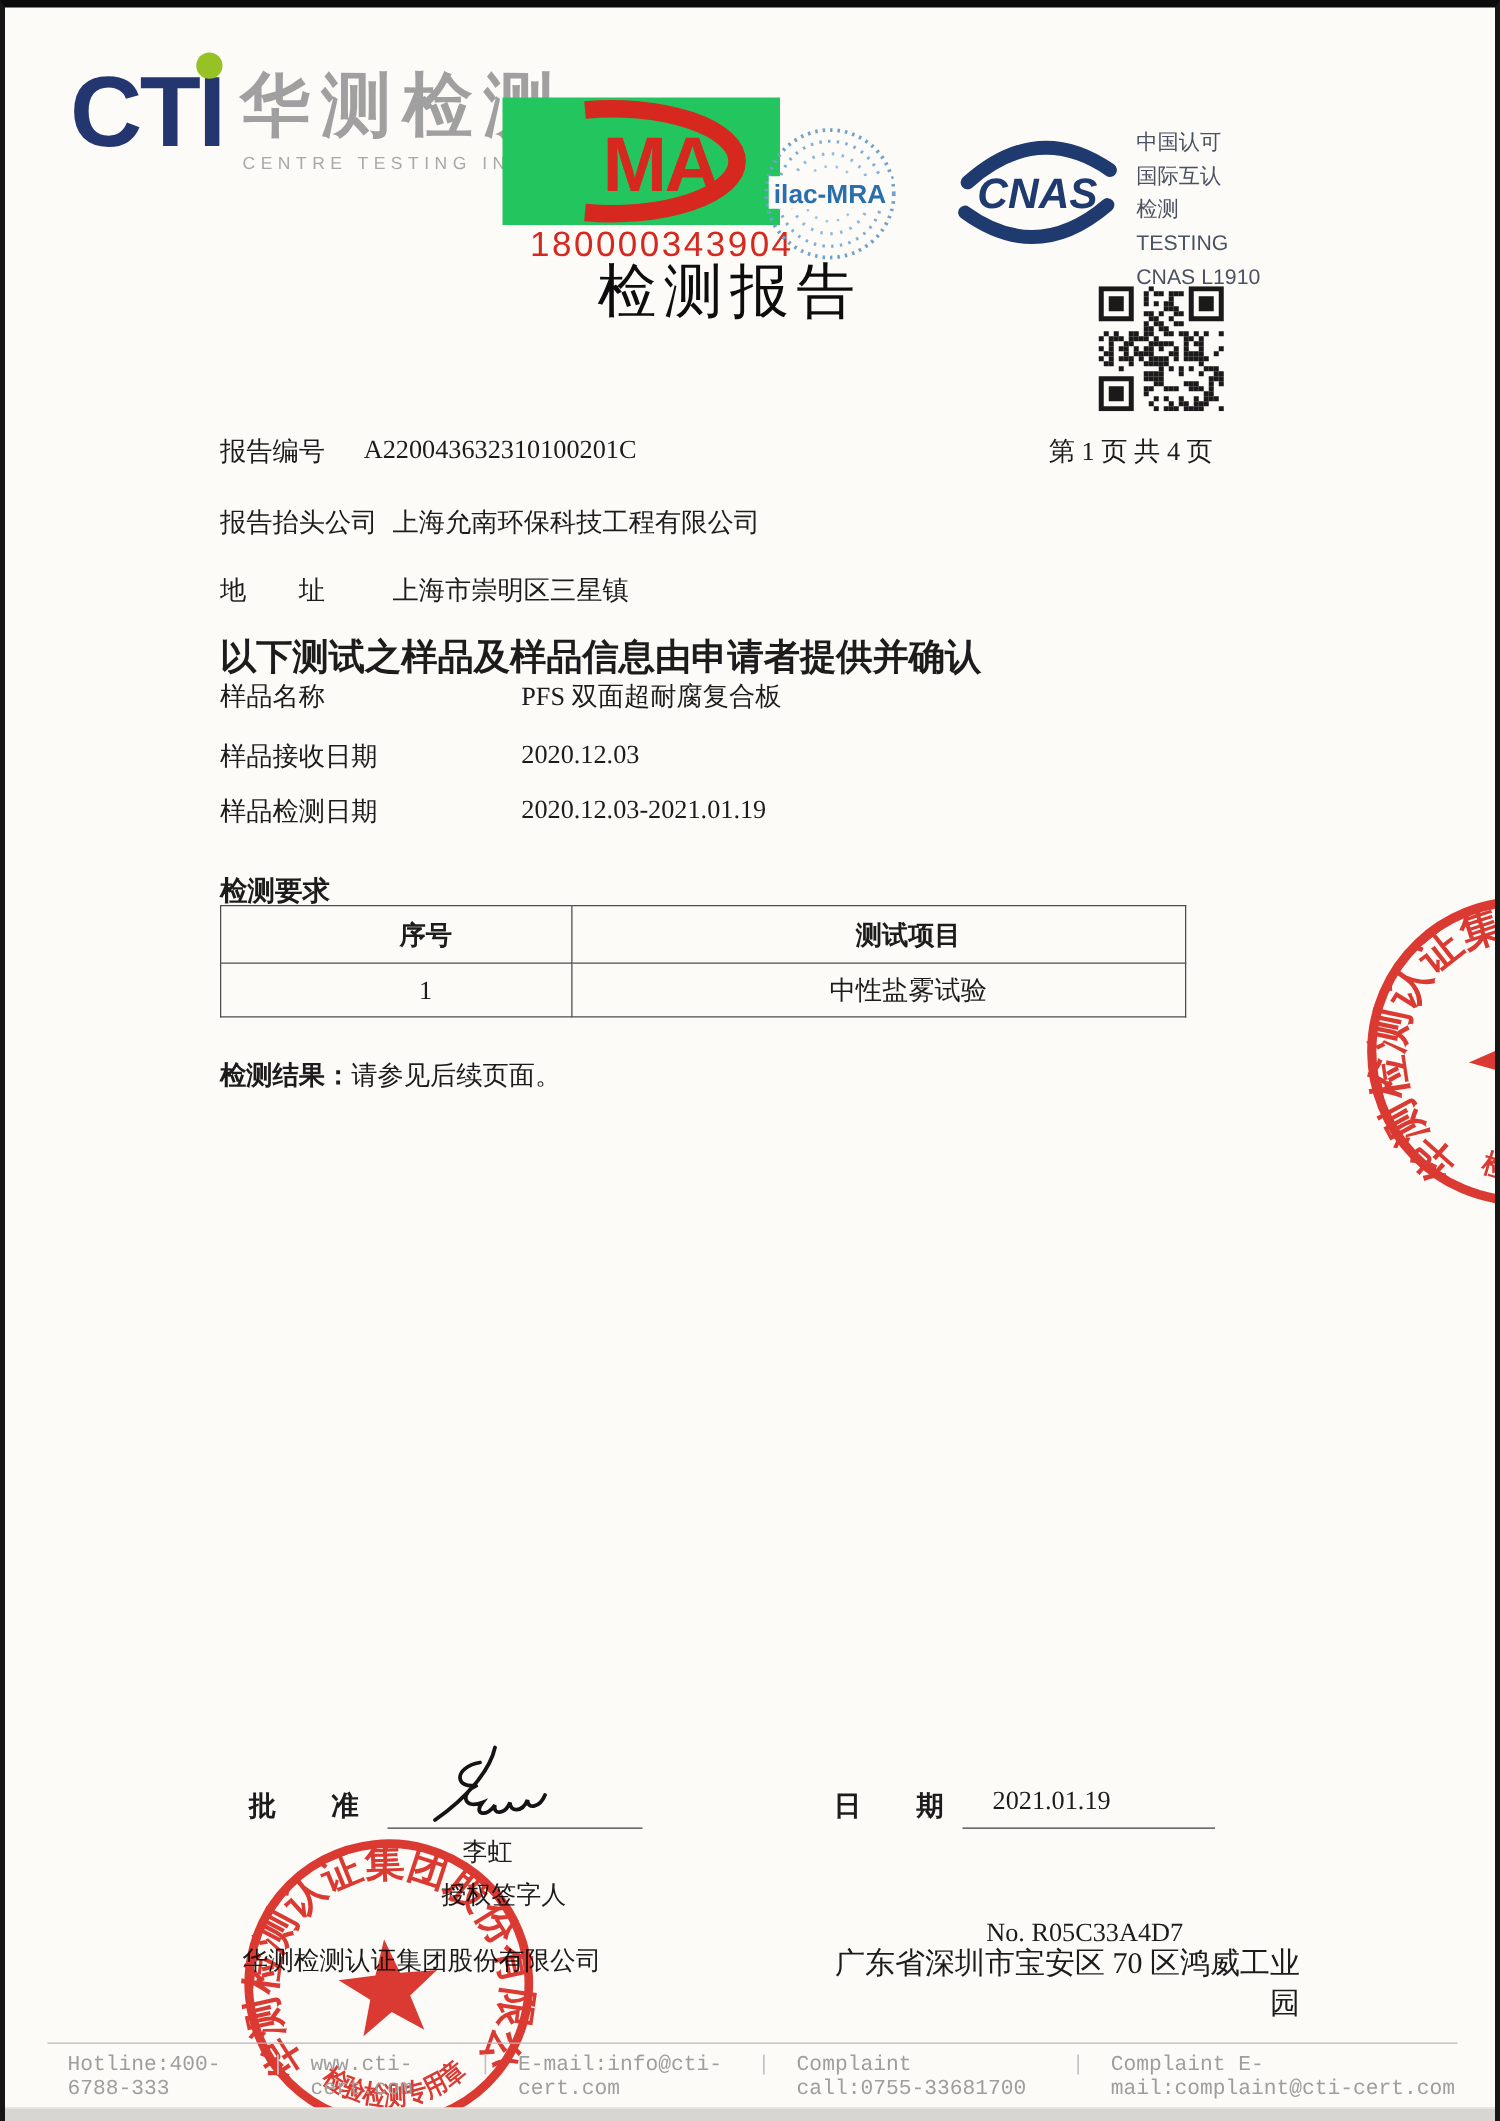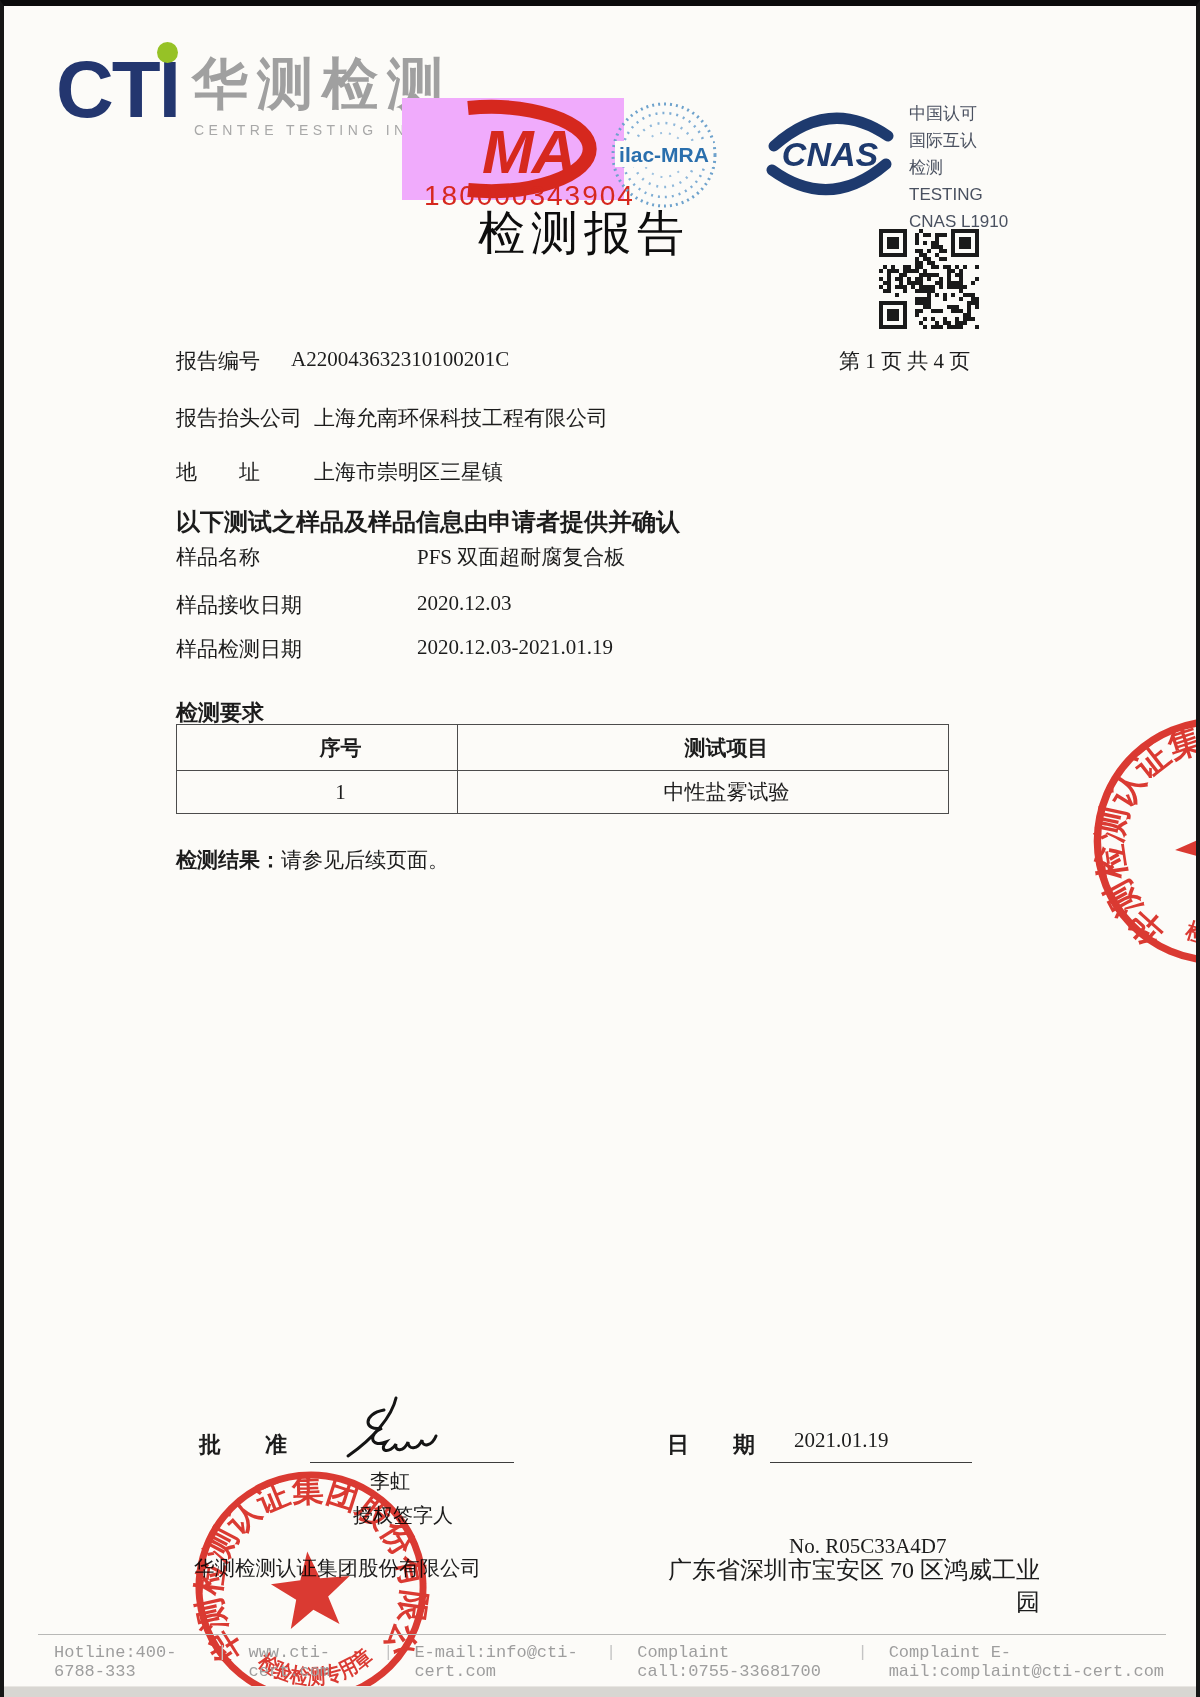--- a/index.html
+++ b/index.html
@@ -16,7 +16,7 @@
   .green-dot{position:absolute;width:21px;height:21px;border-radius:50%;background:#96c226;top:-8px;left:101px;}
   .logo-cn{left:188px;top:50px;font-size:56px;color:#a0a0a0;letter-spacing:9px;font-weight:bold;line-height:1;font-family:"Liberation Sans",sans-serif;}
   .logo-en{left:190px;top:116px;font-size:14px;color:#a8a8a8;letter-spacing:4.4px;font-family:"Liberation Sans",sans-serif;}
-  .cma{left:398px;top:92px;width:222px;height:102px;background:#f0abfc;font-style:italic;}
+  .cma{left:398px;top:72px;width:222px;height:102px;background:#22c55e;}
   .cma-number{left:420px;top:174px;font-family:"Liberation Sans",sans-serif;font-size:28px;color:#d6281e;letter-spacing:2px;}
   .ilac{left:605px;top:94px;width:110px;height:110px;}
   .cnas{left:762px;top:100px;width:128px;height:96px;}

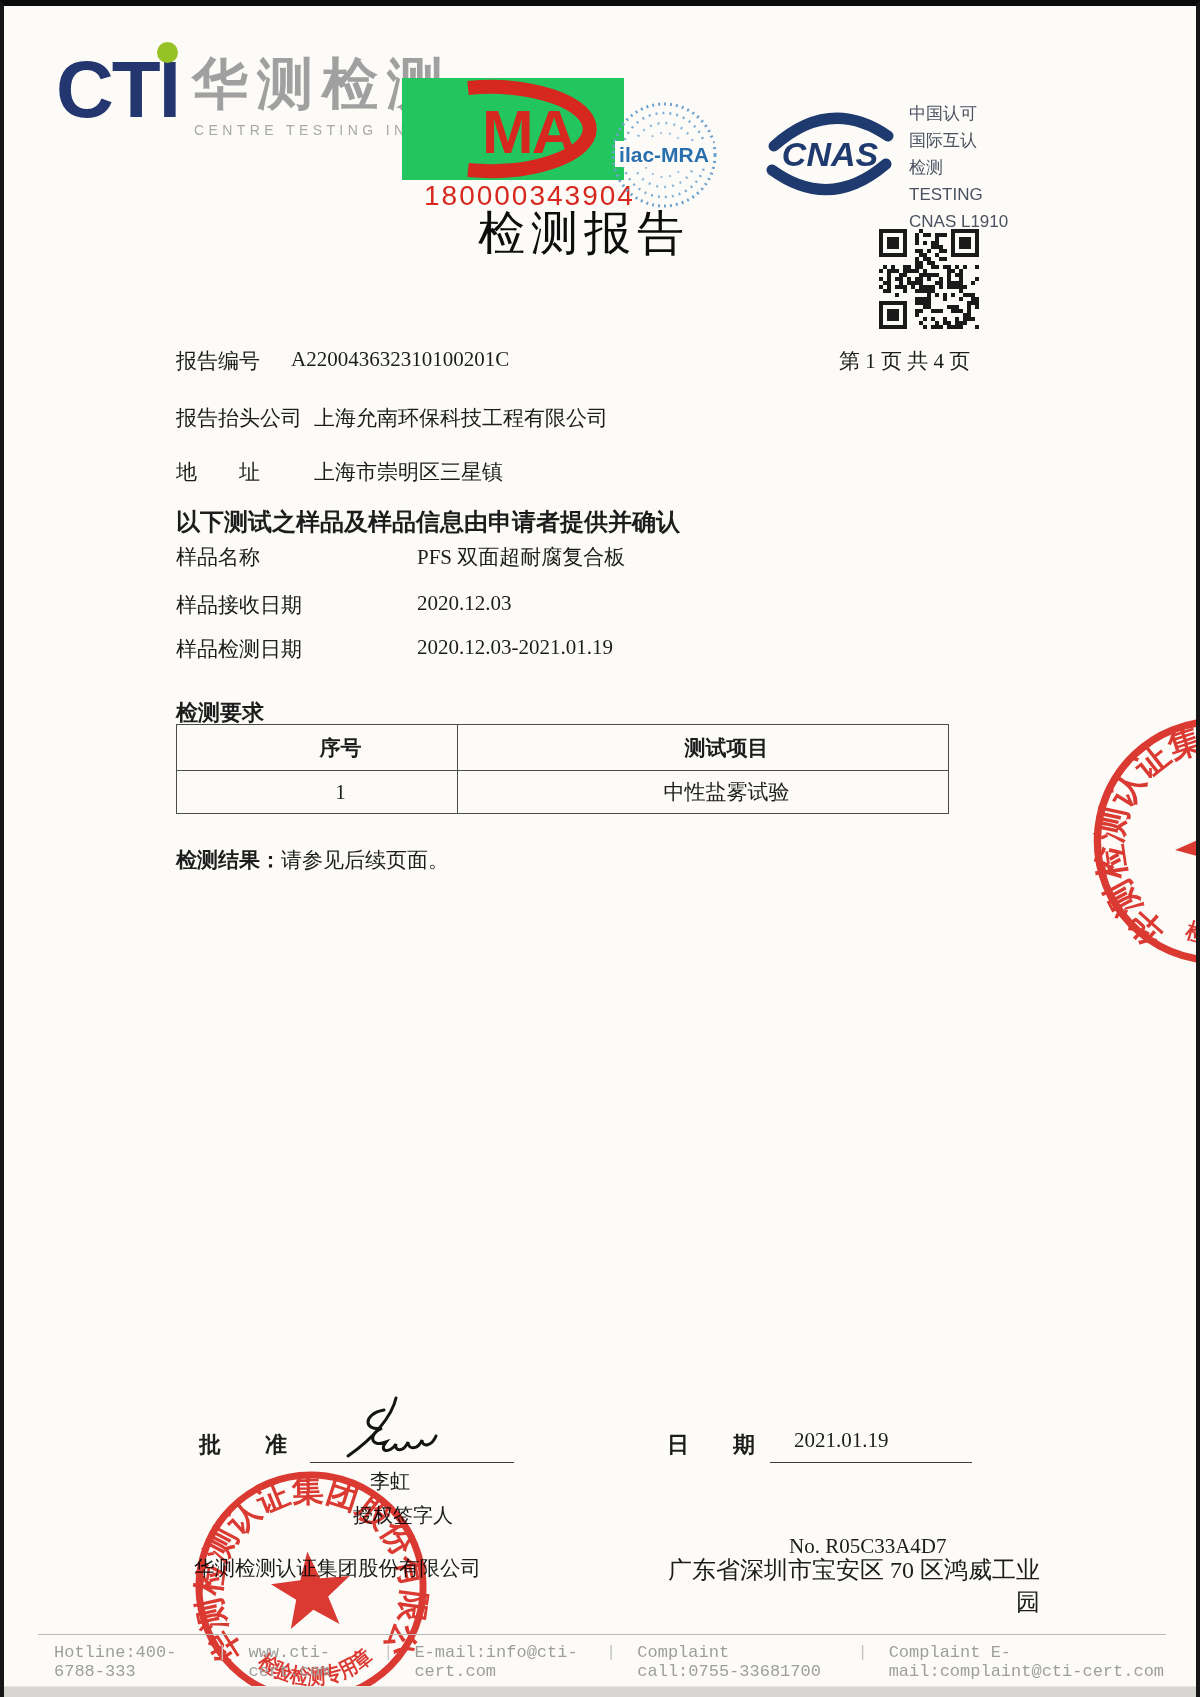--- a/index.html
+++ b/index.html
@@ -29,7 +29,7 @@
   .w115{width:115px;}.w138{width:138px;}.w241{width:241px;}
   .page-info{left:835px;top:341px;font-size:21px;}
   .bold{font-weight:bold;}
-  .decl{left:172px;top:500px;font-size:24px;font-weight:bold;}
+  .decl{left:172px;top:500px;font-size:29px;font-weight:bold;}
   .sec-head{left:172px;top:692px;font-size:22px;font-weight:bold;}
   
   .req-table{left:172px;top:718px;width:773px;border-collapse:collapse;font-size:21px;}

